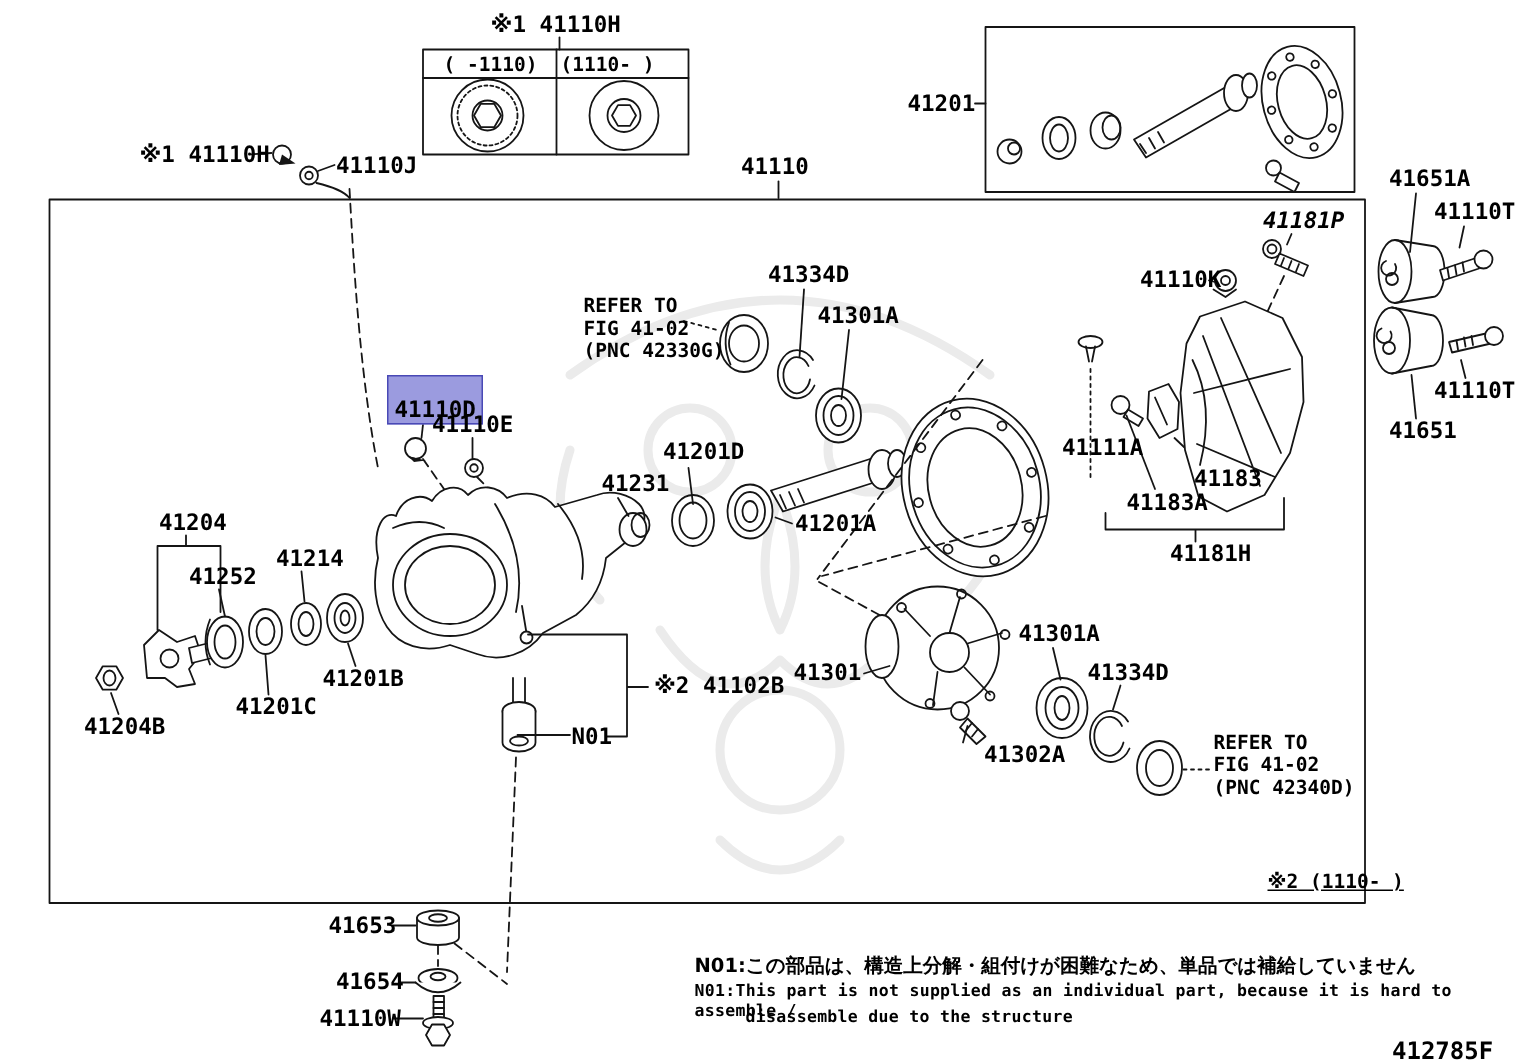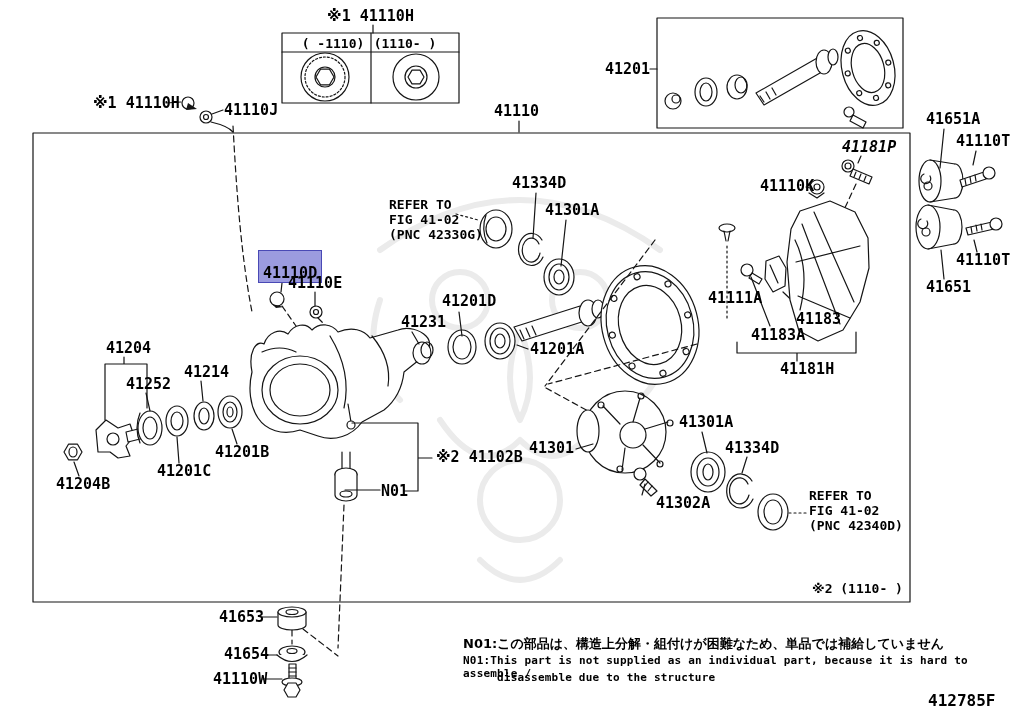--- a/index.html
+++ b/index.html
@@ -21,7 +21,7 @@
   .inset-title{position:absolute;left:282px;top:7px;width:177px;text-align:center;
                font-weight:bold;font-size:15px;}
   .cell-hd{position:absolute;top:36px;font-weight:bold;font-size:13px;text-align:center;}
-  .cell-hd.left{left:283px;width:100px;}
+  .cell-hd.left{left:283px;width:88px;}
   .cell-hd.right{left:372px;width:66px;}
   .note-jp{position:absolute;left:463px;top:635px;font-family:"DejaVu Sans",sans-serif;
            font-weight:bold;font-size:13px;}

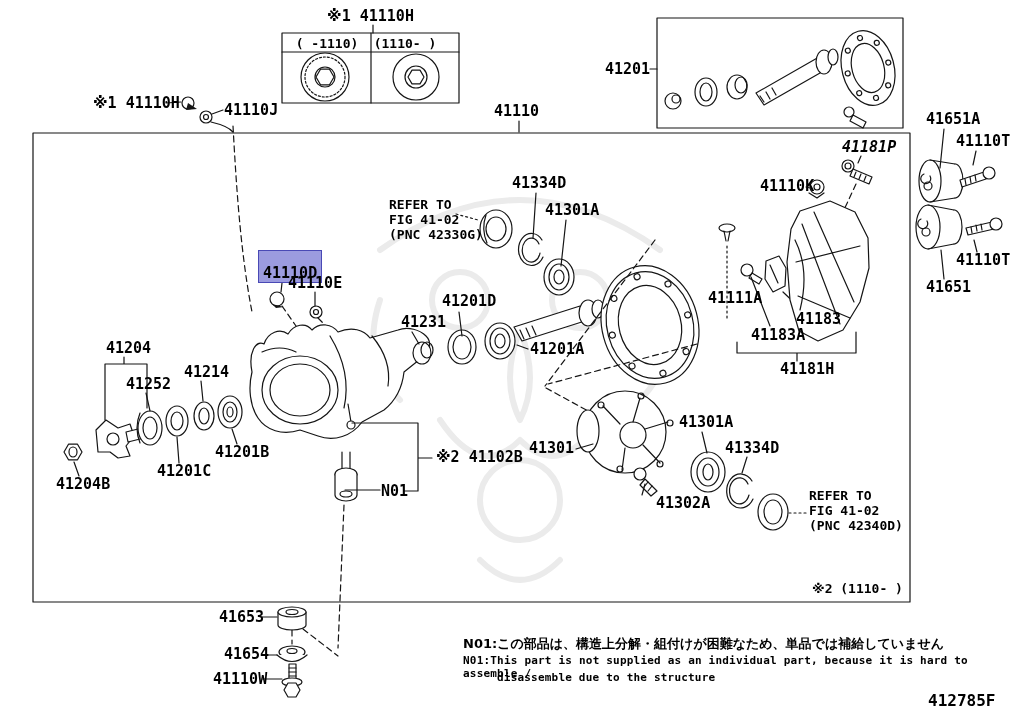--- a/index.html
+++ b/index.html
@@ -399,7 +399,7 @@
       <div class="plabel sm" style="left: 809px; top: 488px;">REFER TO
 FIG 41-02
 (PNC 42340D)</div>
-      <div class="plabel sm" style="left: 812px; top: 581px;">※2 (1110-   )</div>
+      <div class="plabel sm" style="left: 845px; top: 581px; text-decoration: underline;">※2 (1110-   )</div>
       <div class="plabel" style="left: 842px; top: 140px; font-style: italic;">41181P</div>
       <div class="plabel" style="left: 760px; top: 179px;">41110K</div>
       <div class="plabel" style="left: 708px; top: 246px; margin-top: 45px;">41111A</div>

